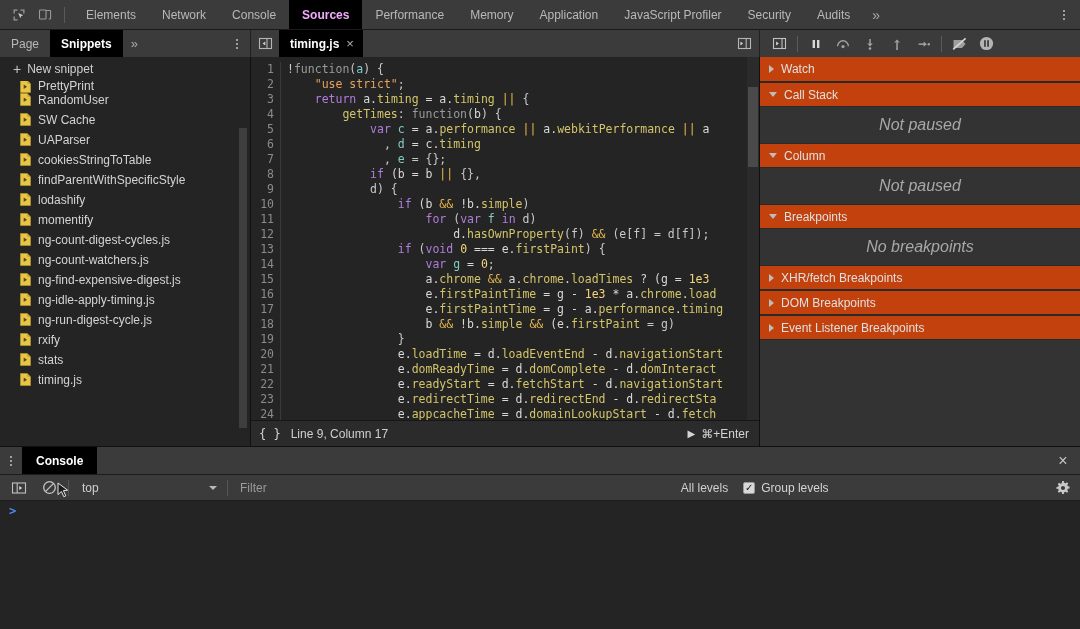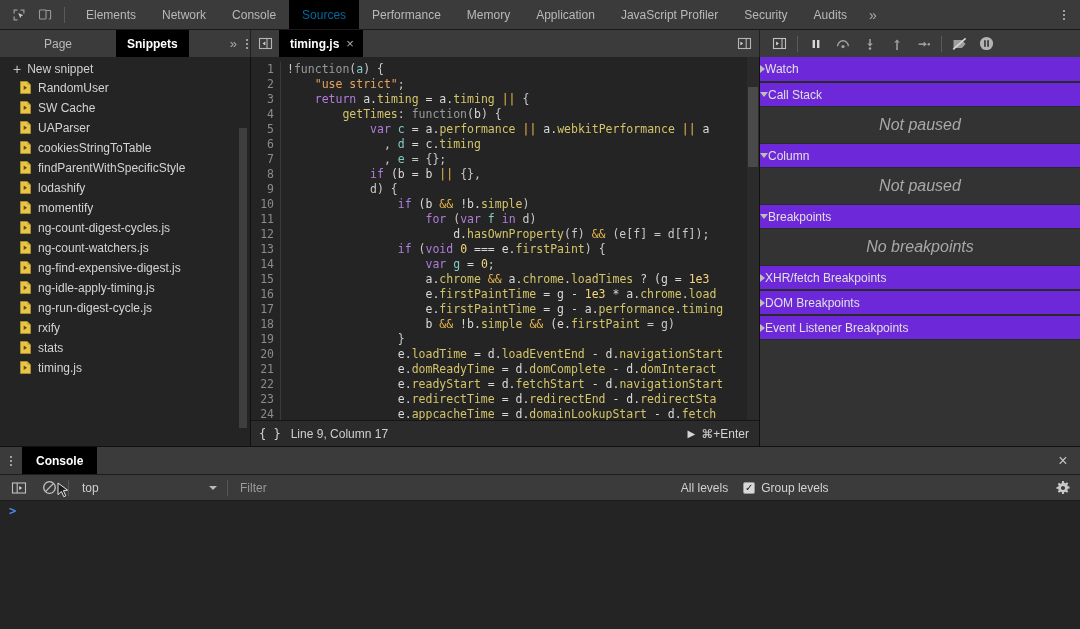--- a/index.html
+++ b/index.html
@@ -38,7 +38,7 @@
     cursor: pointer;
     white-space: nowrap;
   }
-  .maintab.active { background: #000000; color: #0369a1; font-weight: normal; }
+  .maintab.active { background: #000000; color: #f0abfc; font-weight: bold; }
   .maintab.chevrons { color: #aaa; font-size: 14px; padding: 0 9px; letter-spacing: -1px; }
   .tb-right { display: flex; align-items: center; padding-right: 4px; }
   .dots-v {

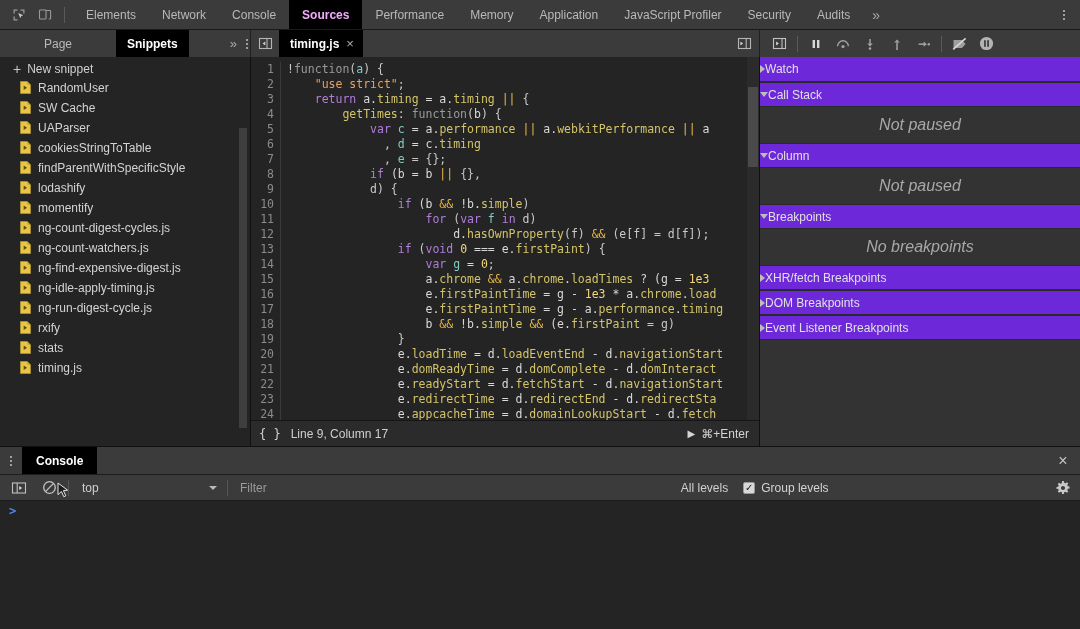--- a/index.html
+++ b/index.html
@@ -57,7 +57,7 @@
   }
   .subtab {
     display: flex; align-items: center; padding: 0 11px;
-    font-size: 12px; color: #b9b9b9; cursor: pointer; margin-left: 33px;
+    font-size: 12px; color: #b9b9b9; cursor: pointer;
   }
   .subtab.active { background: #000; color: #fff; font-weight: bold; }
   .subtab.chev { font-size: 13px; color: #a8a8a8; padding: 0 8px; }

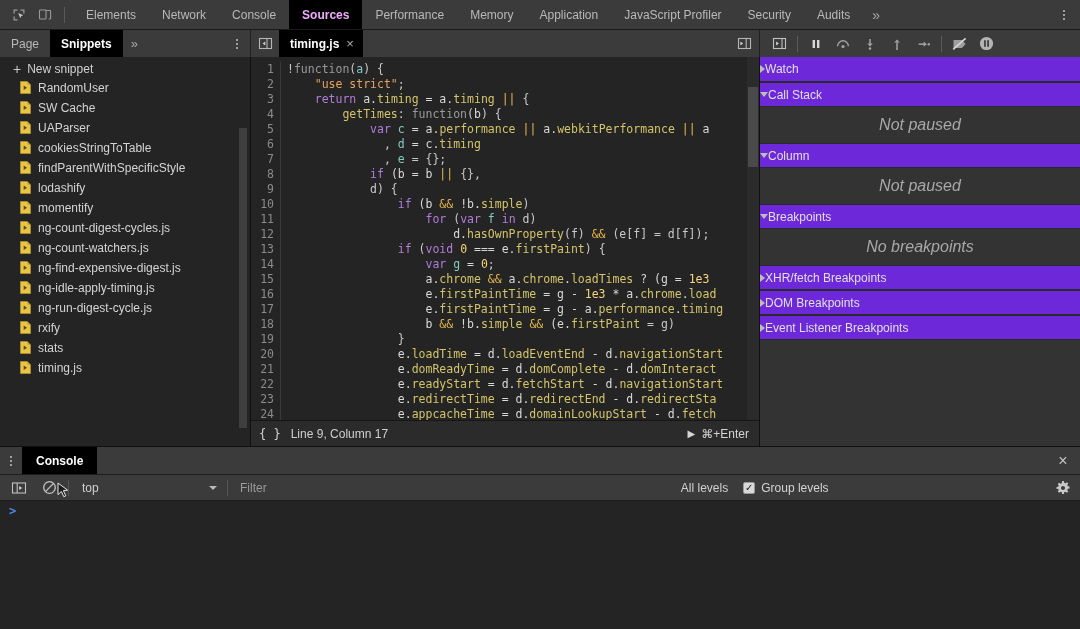--- a/index.html
+++ b/index.html
@@ -191,8 +191,9 @@
     overflow: hidden;
   }
   .acc-header {
-    height: 25px; display: flex; align-items: center; 
-    background: #6d28d9;
+    height: 25px; display: flex; align-items: center; gap: 7px;
+    padding-left: 9px;
+    background: #c2410c;
     border-top: 1px solid #2a2a2a;
     border-bottom: 1px solid #2a2a2a;
     color: #e0e0e0; font-size: 12px; cursor: pointer;

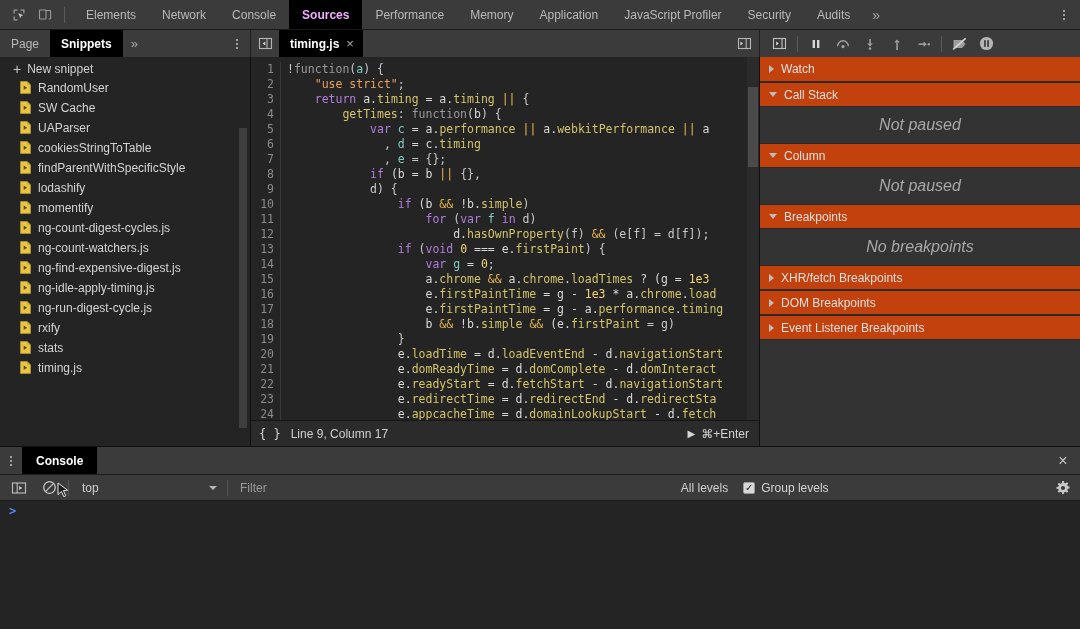--- a/index.html
+++ b/index.html
@@ -422,6 +422,14 @@
         <span>New snippet</span>
       </div>
       <div class="snip-list" id="snippet-list">
+          <div class="snip-row clipped">
+            <span class="snip-icon"><svg width="11" height="13" viewBox="0 0 11 13">
+                <path d="M0.5 0.5h6.6L10.5 3.8V12.5H0.5z" fill="#e8c547" stroke="#b79a28" stroke-width="0.7"></path>
+                <path d="M7.1 0.6v3.2h3.3" fill="#c9a92e"></path>
+                <path d="M3.7 4.6l3.4 2.2-3.4 2.2z" fill="#5a4a10"></path>
+              </svg></span>
+            <span>PrettyPrint</span>
+          </div>
           <div class="snip-row">
             <span class="snip-icon"><svg width="11" height="13" viewBox="0 0 11 13">
                 <path d="M0.5 0.5h6.6L10.5 3.8V12.5H0.5z" fill="#e8c547" stroke="#b79a28" stroke-width="0.7"></path>

